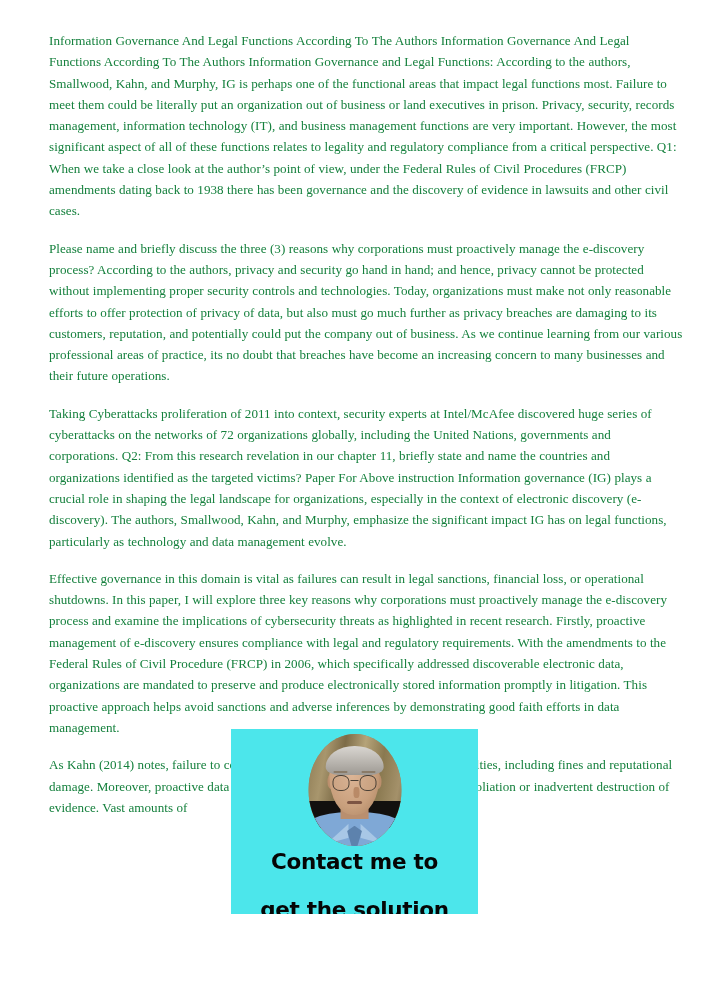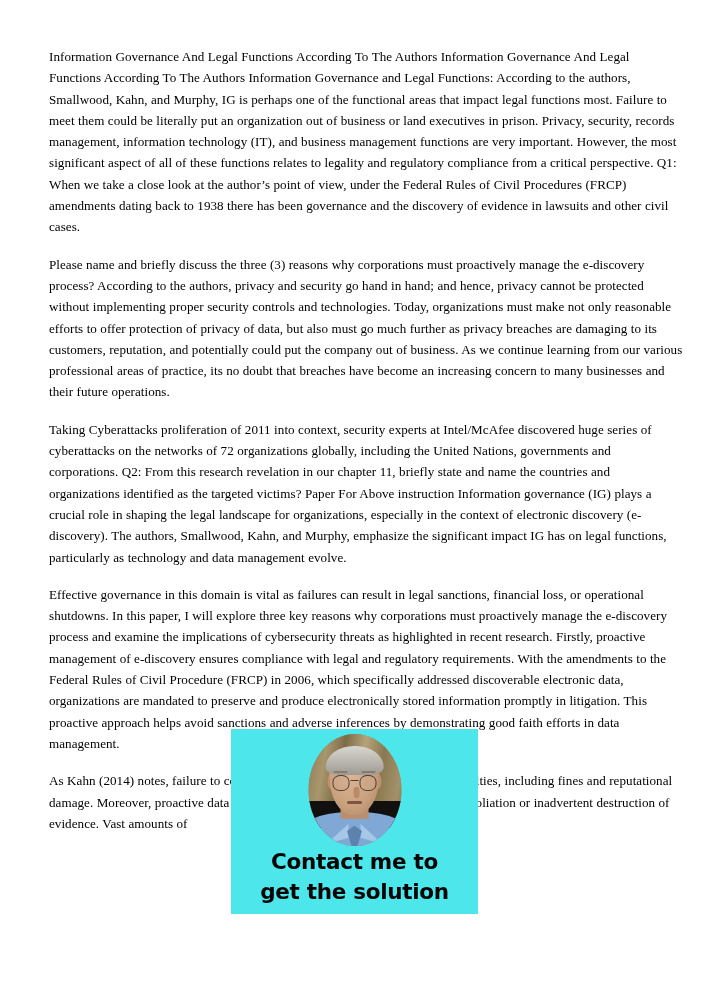--- a/index.html
+++ b/index.html
@@ -34,13 +34,13 @@
   }
 
   .para {
-    margin: 16px 0 16px 0;
+    margin: 0 0 16px 0;
     font-size: 13.1px;
     line-height: 21.3px;
     text-align: left;
     letter-spacing: 0.04px;
     word-spacing: 0.1px;
-    color: #000000;
+    color: #15803d;
   }
 
   

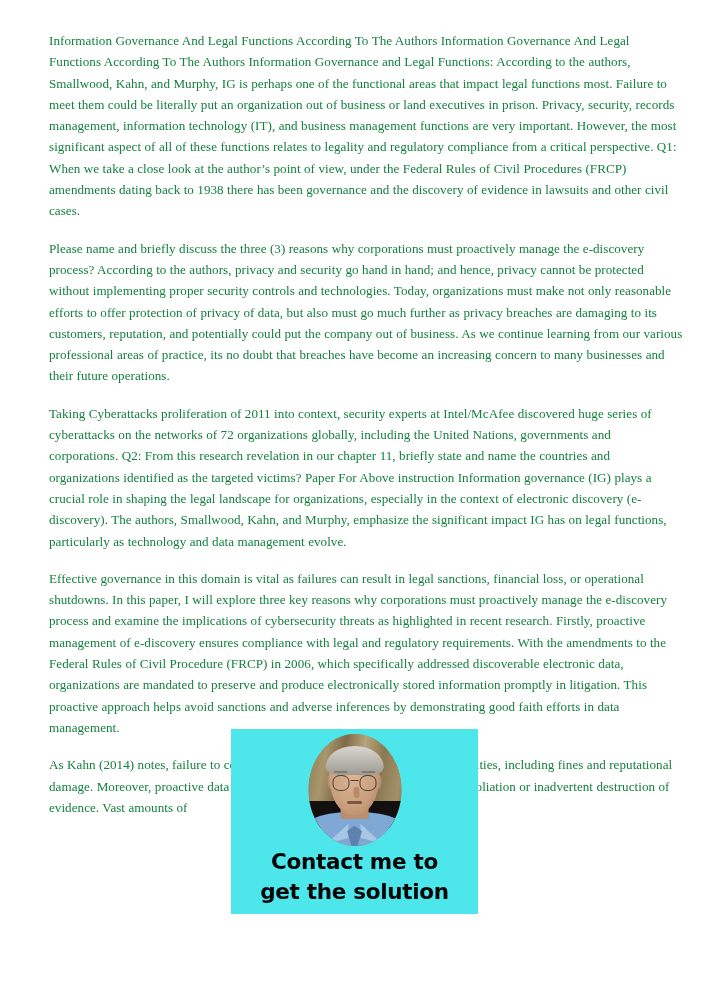--- a/index.html
+++ b/index.html
@@ -210,7 +210,7 @@
     color: #050505;
   }
   .overlay-line1 { top: 120px; }
-  .overlay-line2 { top: 150px; }
+  .overlay-line2 { top: 168px; }
 
   .overlay-email {
     position: absolute;

